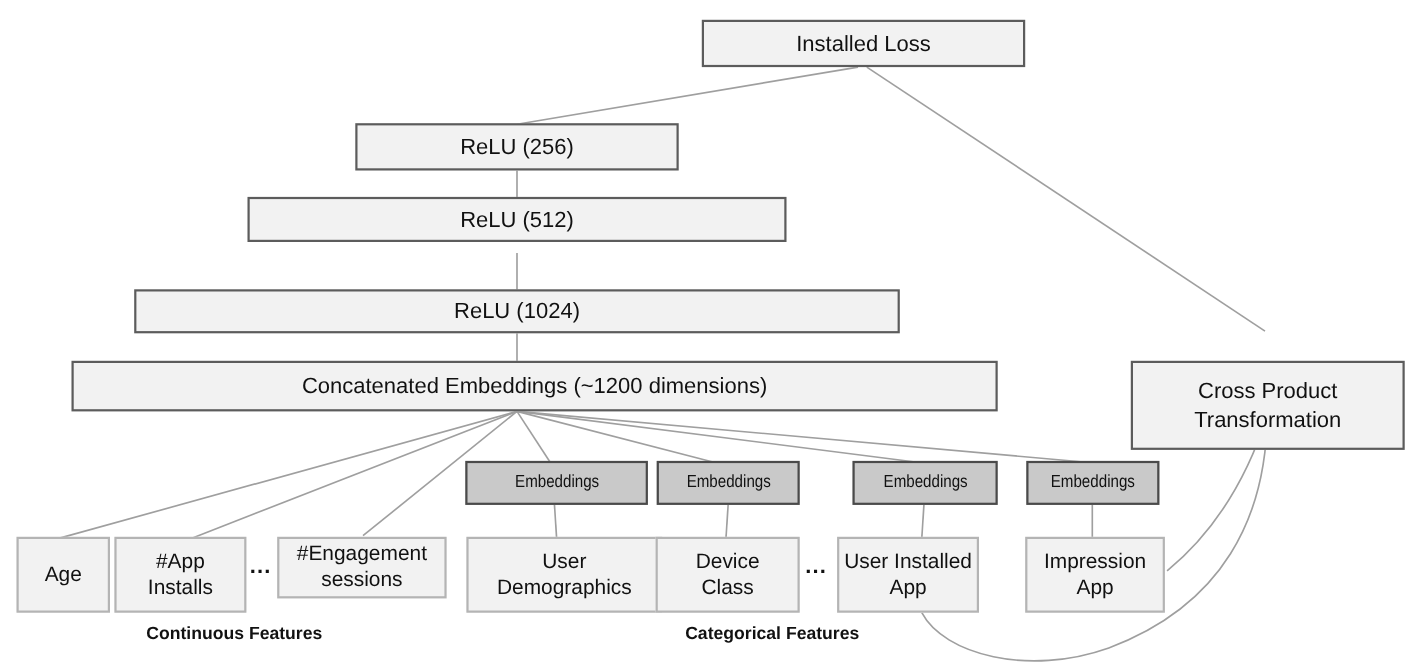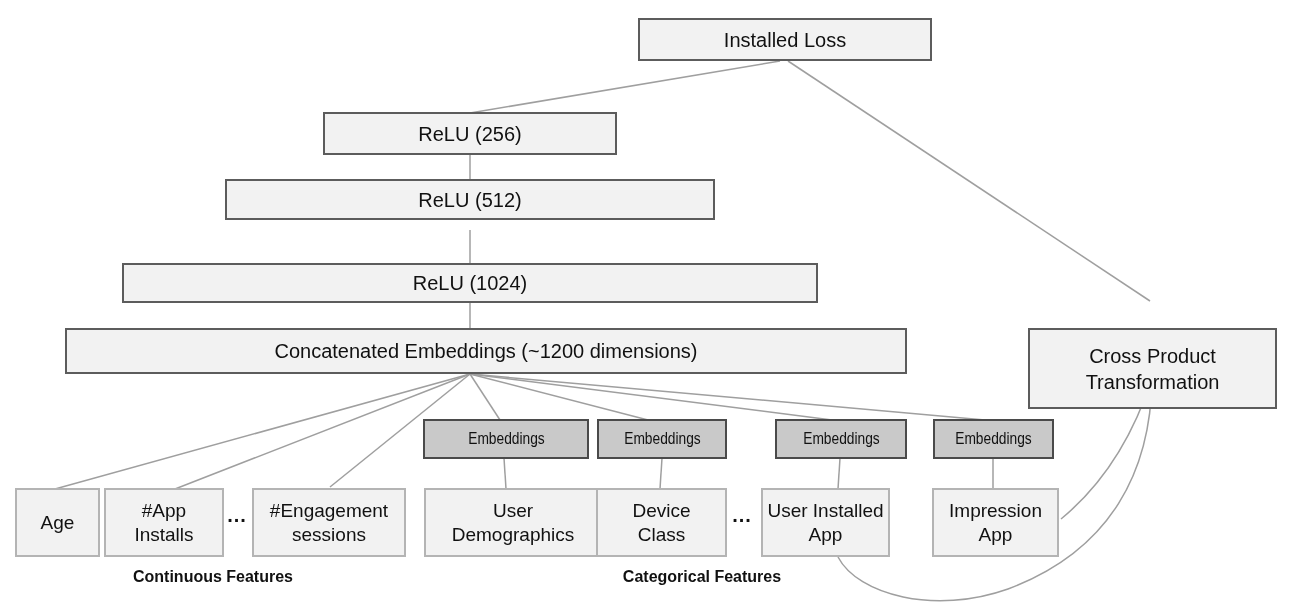--- a/index.html
+++ b/index.html
@@ -100,7 +100,7 @@
 
   <div class="ellipsis" style="left:222px;top:504px;">...</div>
 
-  <div class="node leaf" style="left:252px;top:488px;width:154px;height:69px;">#Engagement
+  <div class="node leaf" style="left:252px;top:488px;width:154px;height:56px;">#Engagement
 sessions</div>
 
   <div class="node leaf" style="left:424px;top:488px;width:178px;height:69px;">User

